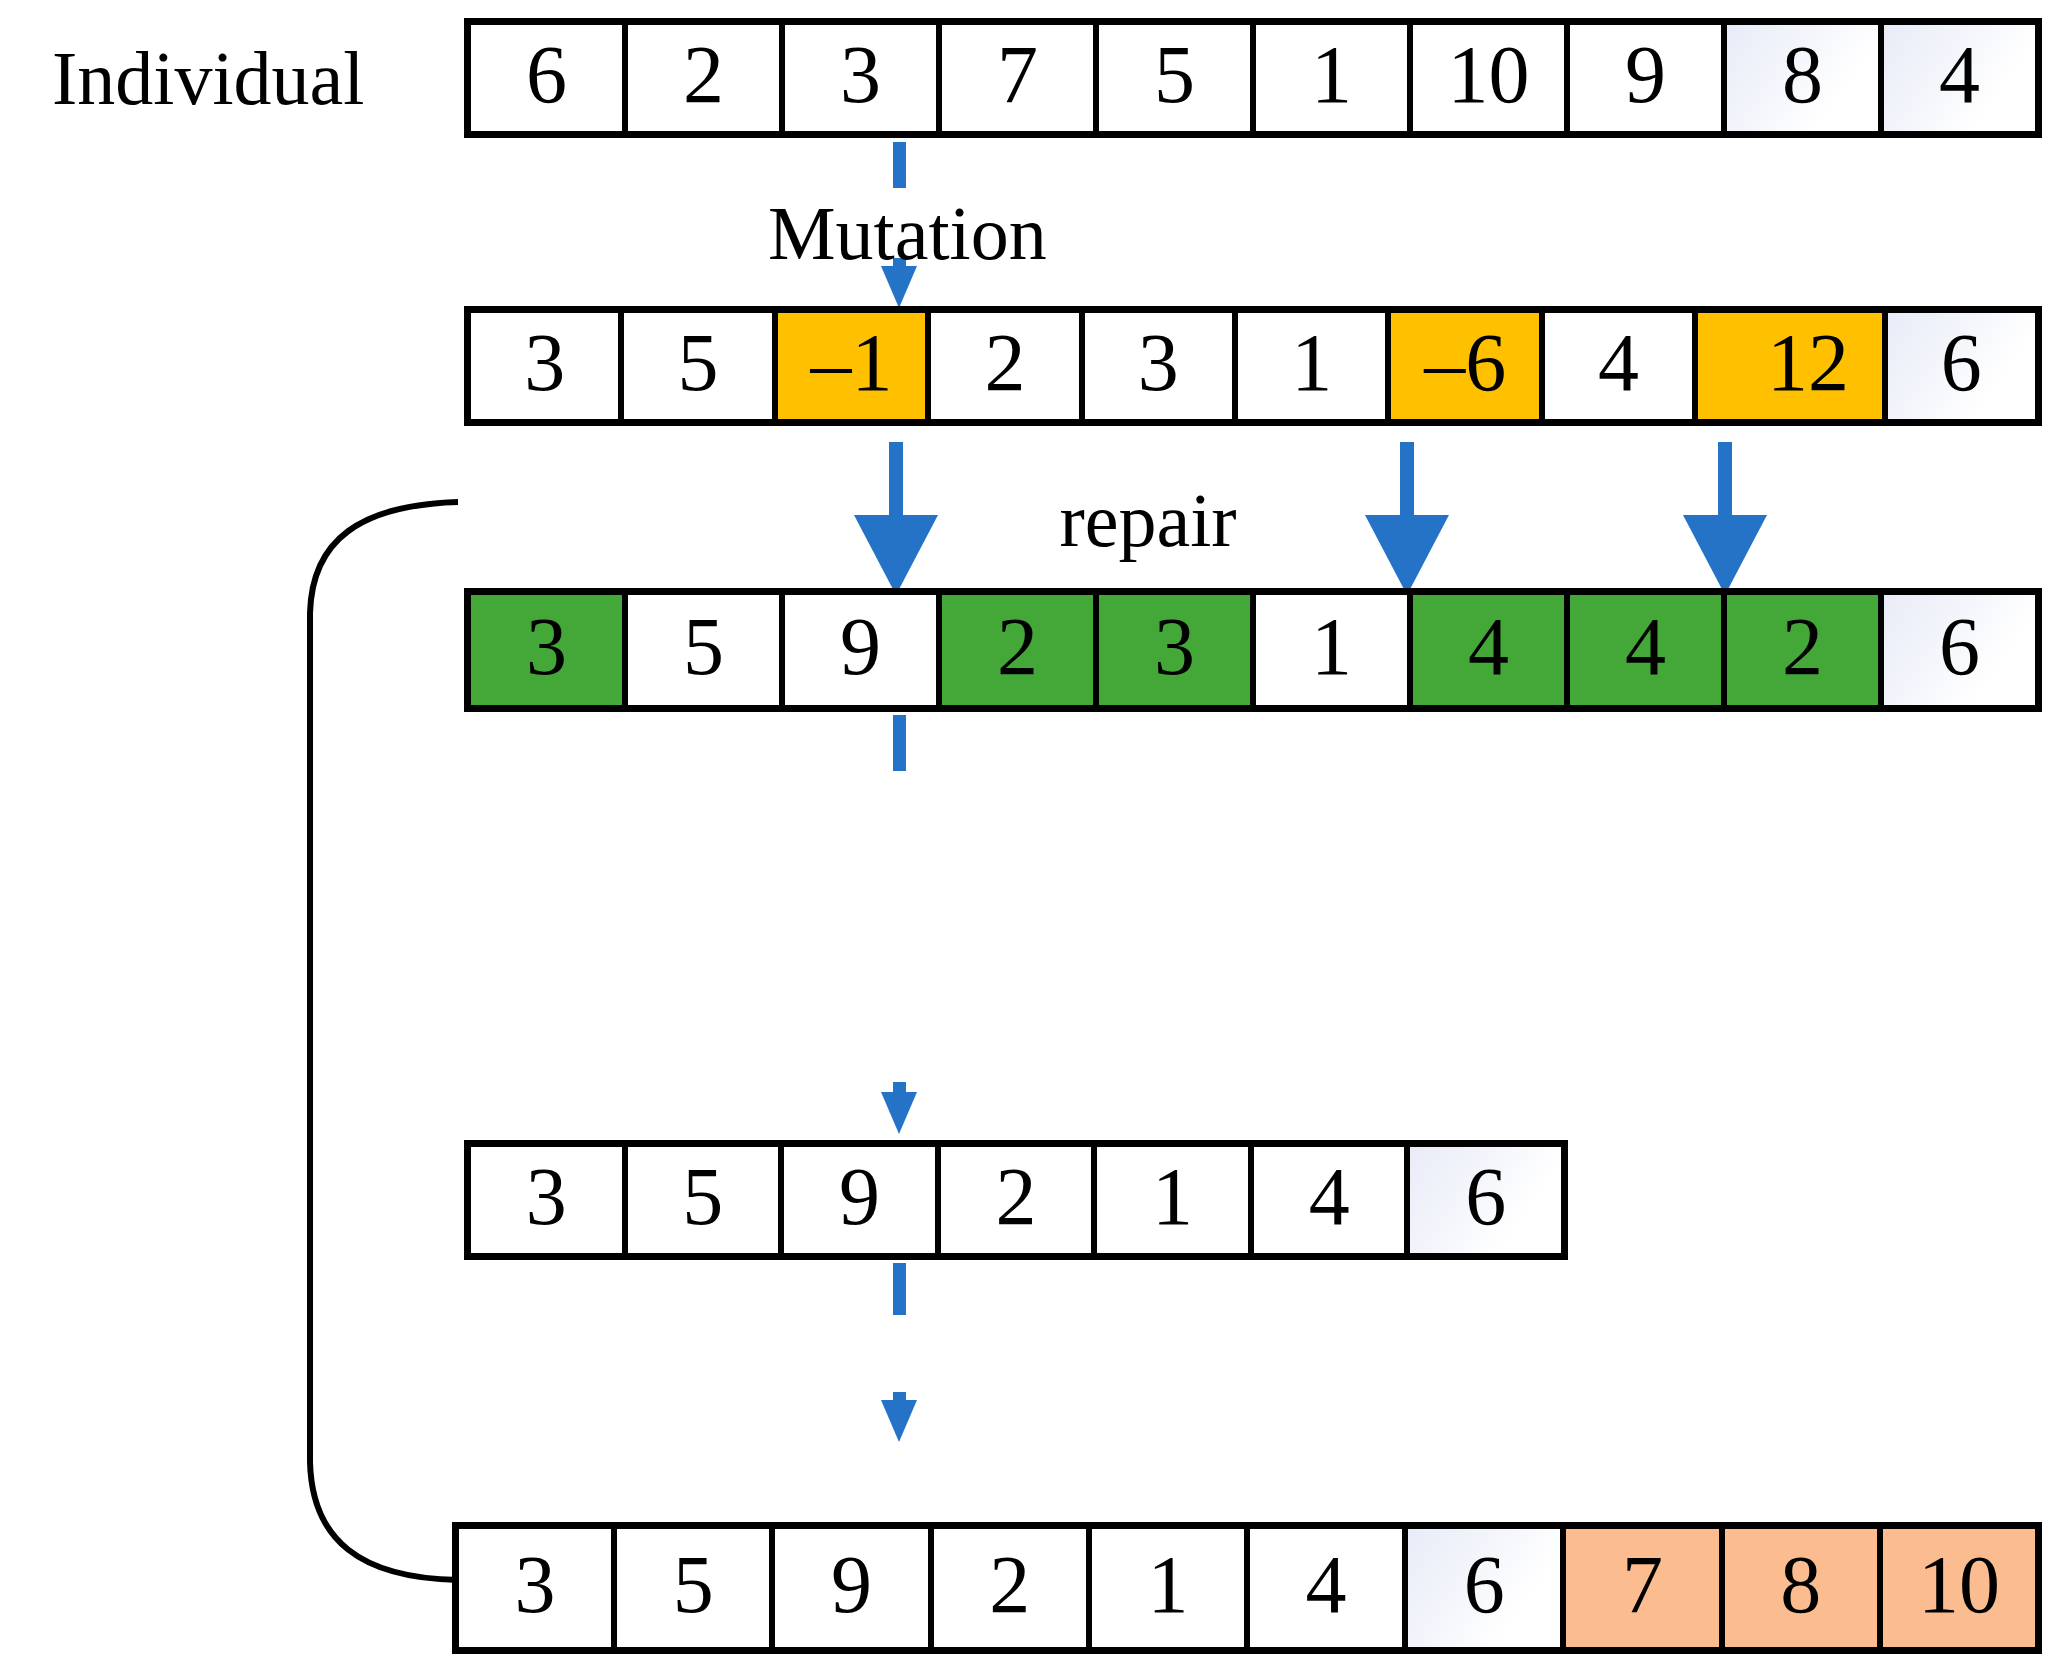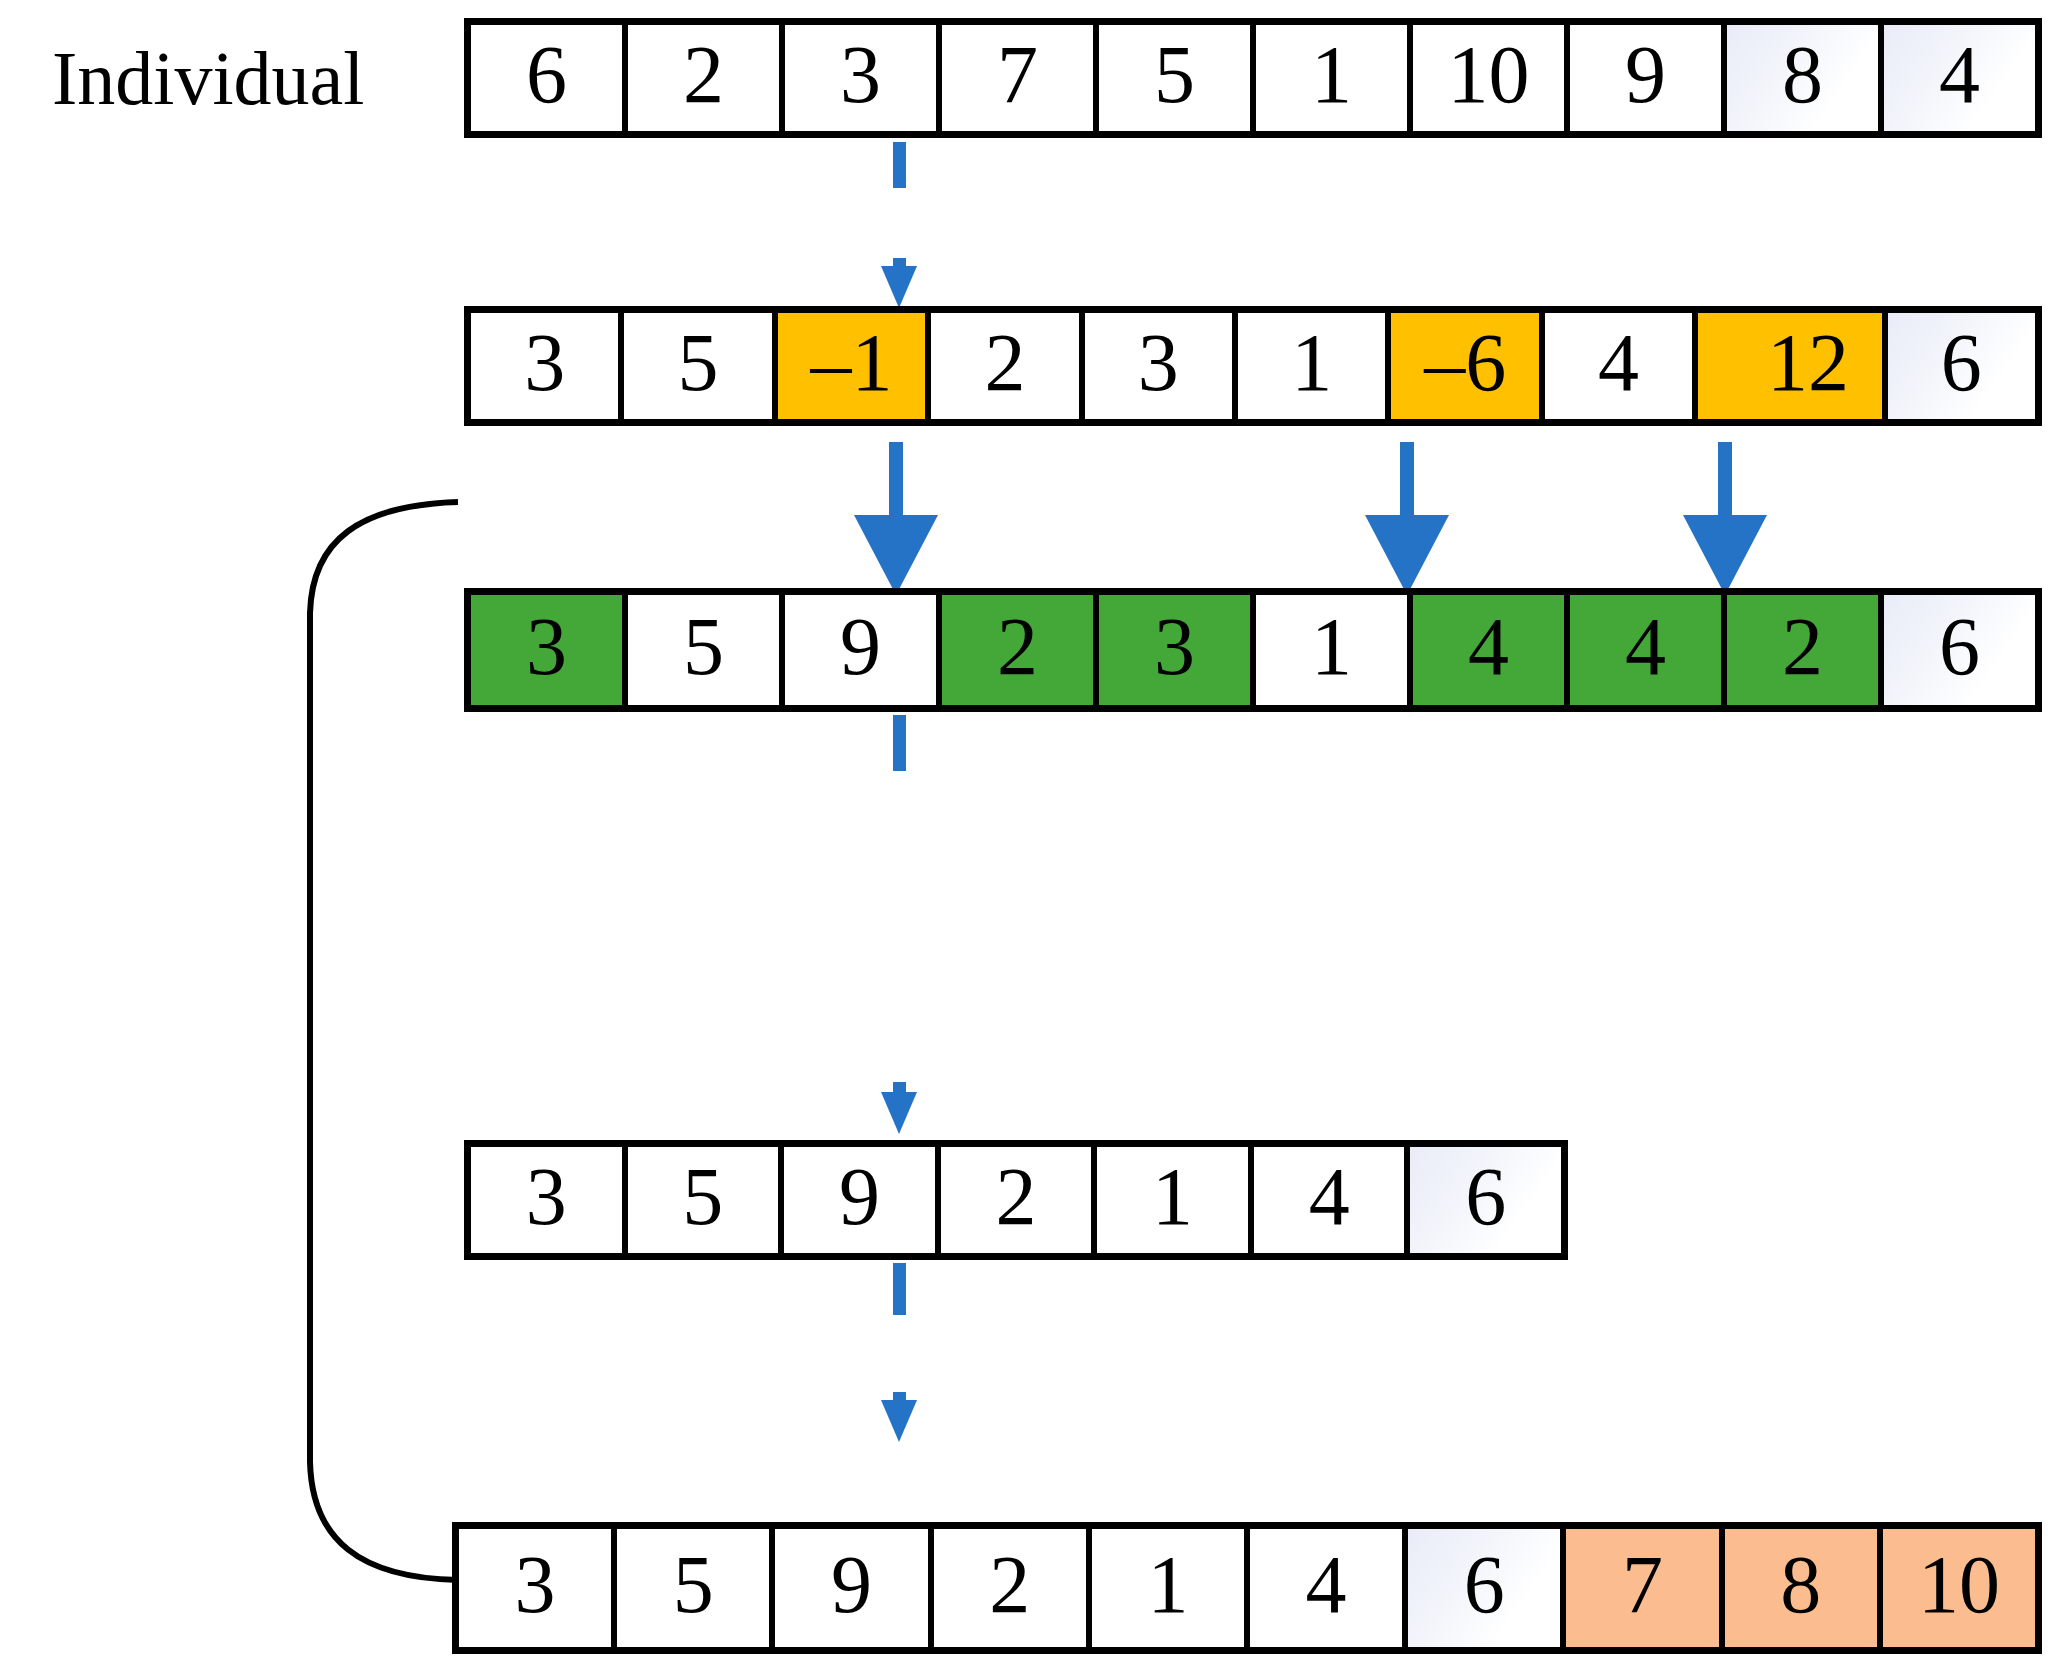--- a/index.html
+++ b/index.html
@@ -122,6 +122,7 @@
     </div>
 
   <div class="vstem" style="left:893px;top:132px;width:13px;height:46px;"></div>
+  <div class="flowlabel" style="left:768px;top:185px;width:266px;">Mutation</div>
   <div class="vstem" style="left:893px;top:248px;width:13px;height:10px;"></div>
   <div class="arrowhead" style="left:881px;top:256px;"></div>
 

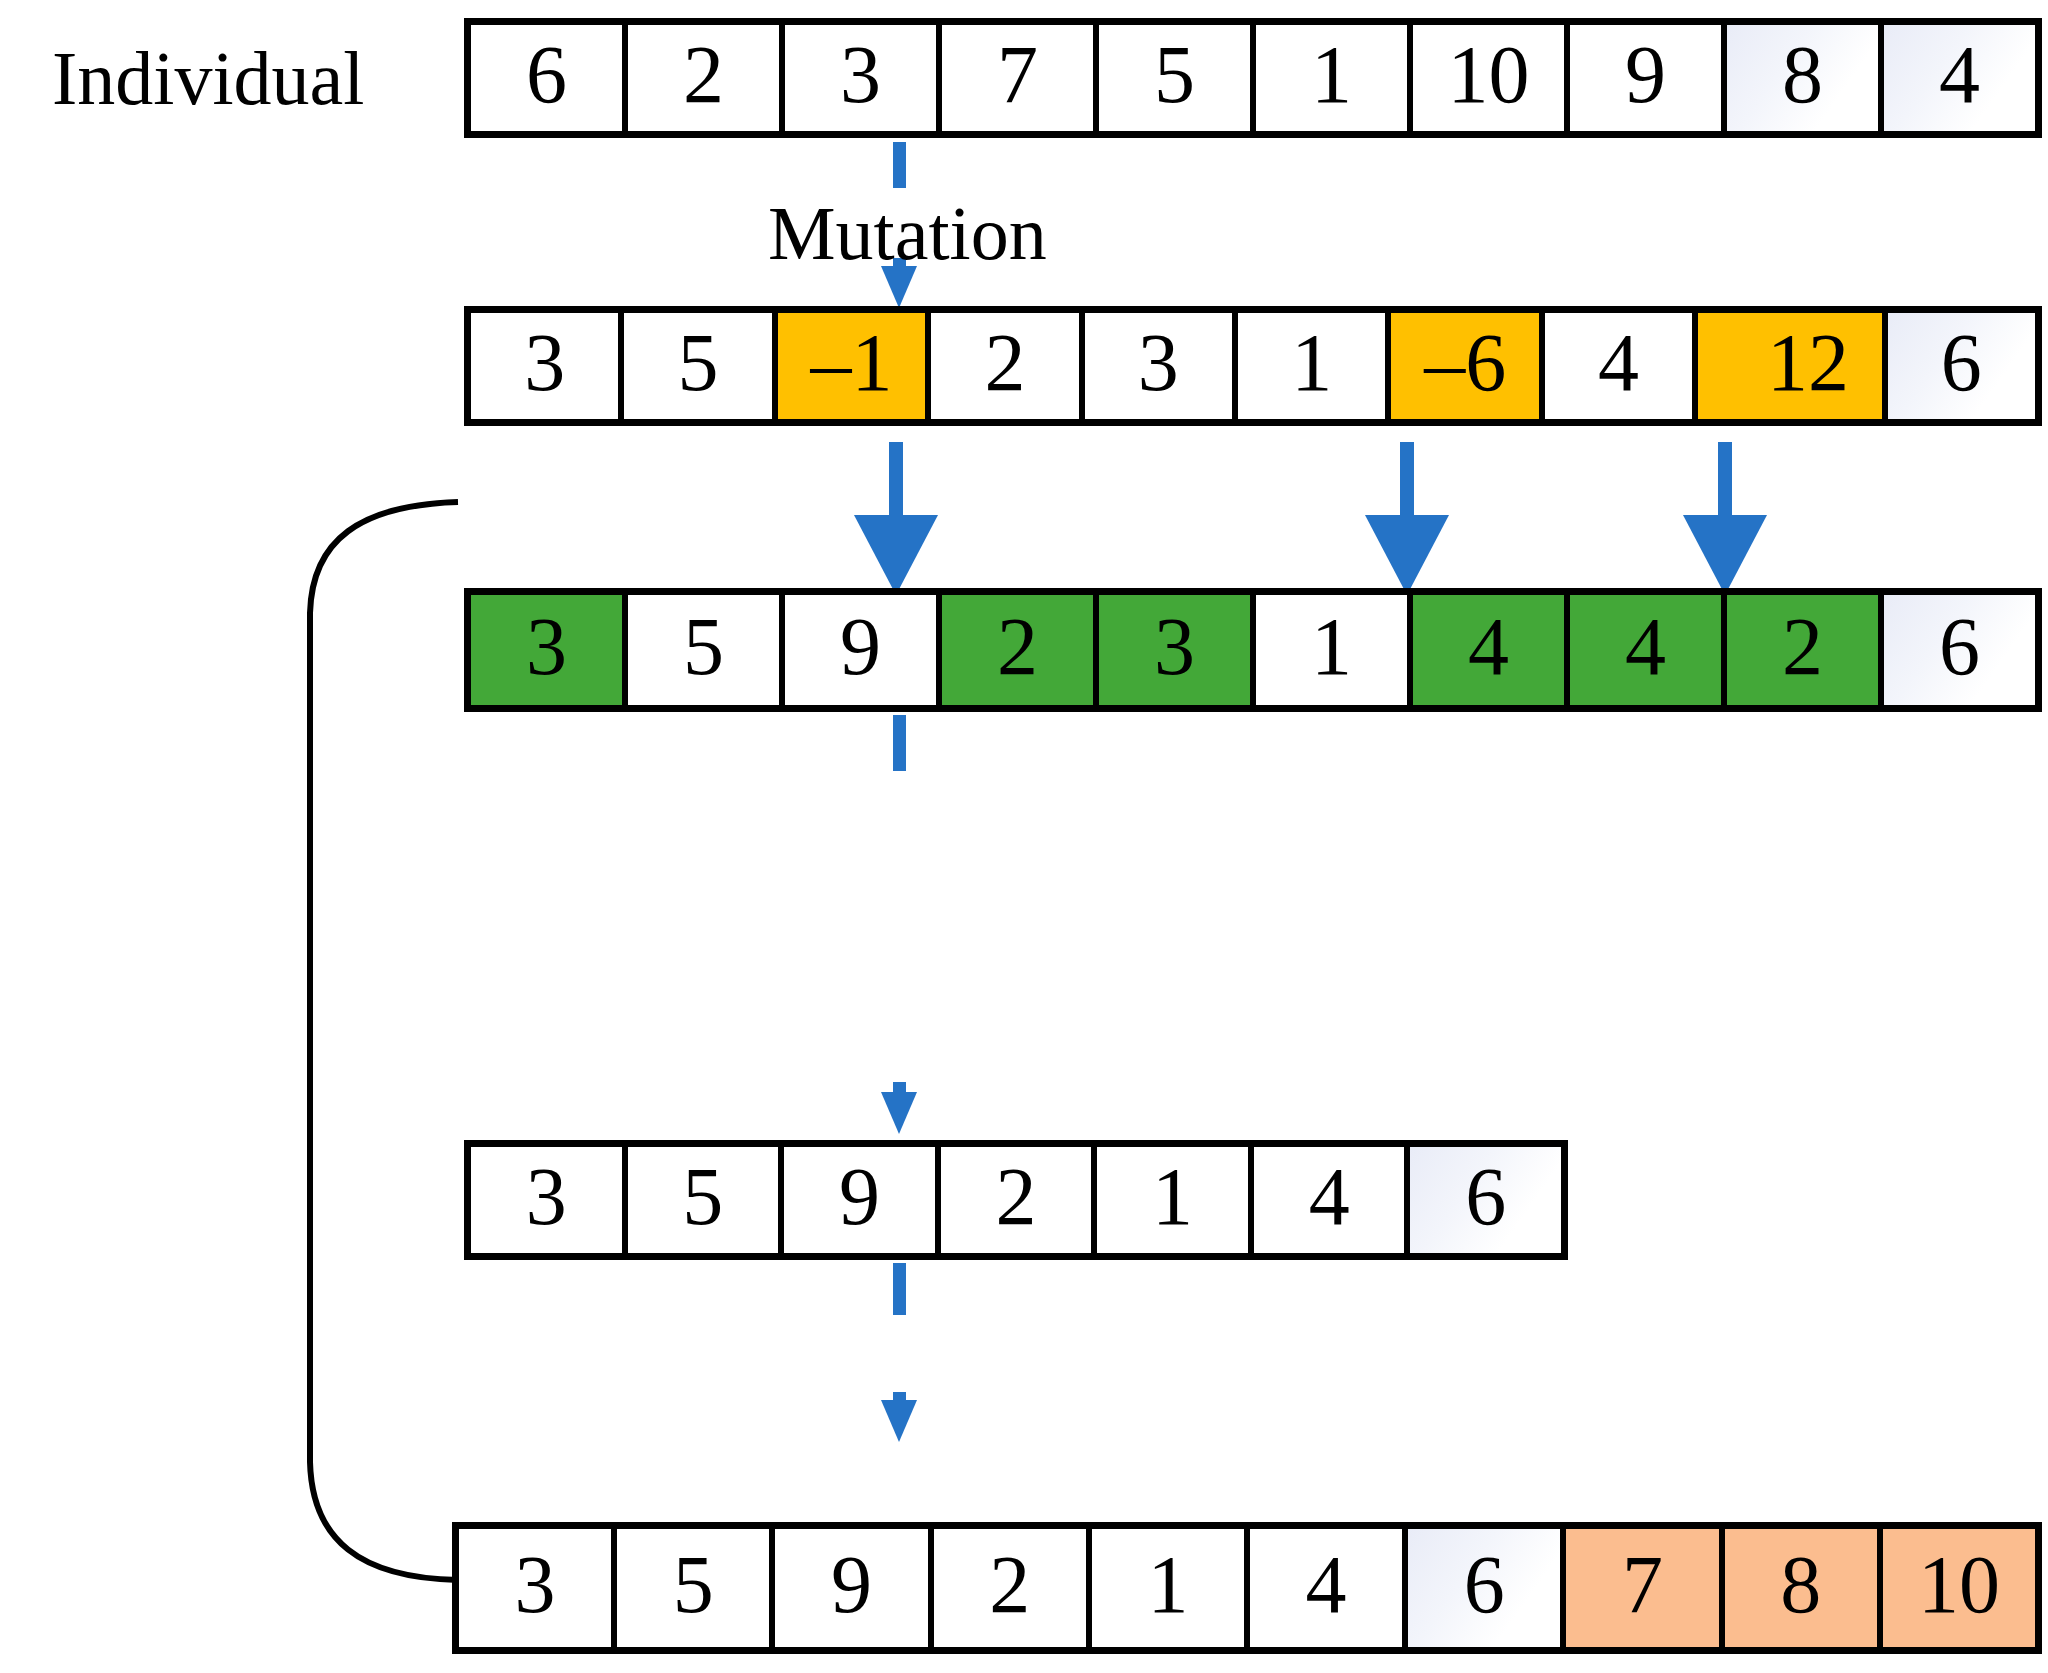--- a/index.html
+++ b/index.html
@@ -148,6 +148,7 @@
   <div class="repair-stem" style="left:1718px;top:432px;height:86px;"></div>
   <div class="repair-head" style="left:1683px;top:505px;"></div>
 
+  <div class="flowlabel" style="left:1000px;top:472px;width:296px;">repair</div>
 
   <div class="row" id="row-2" style="left:464px;top:578px;width:1578px;height:124px;">
       <div class="cell green" style="flex: 1 1 0px;">3</div>

